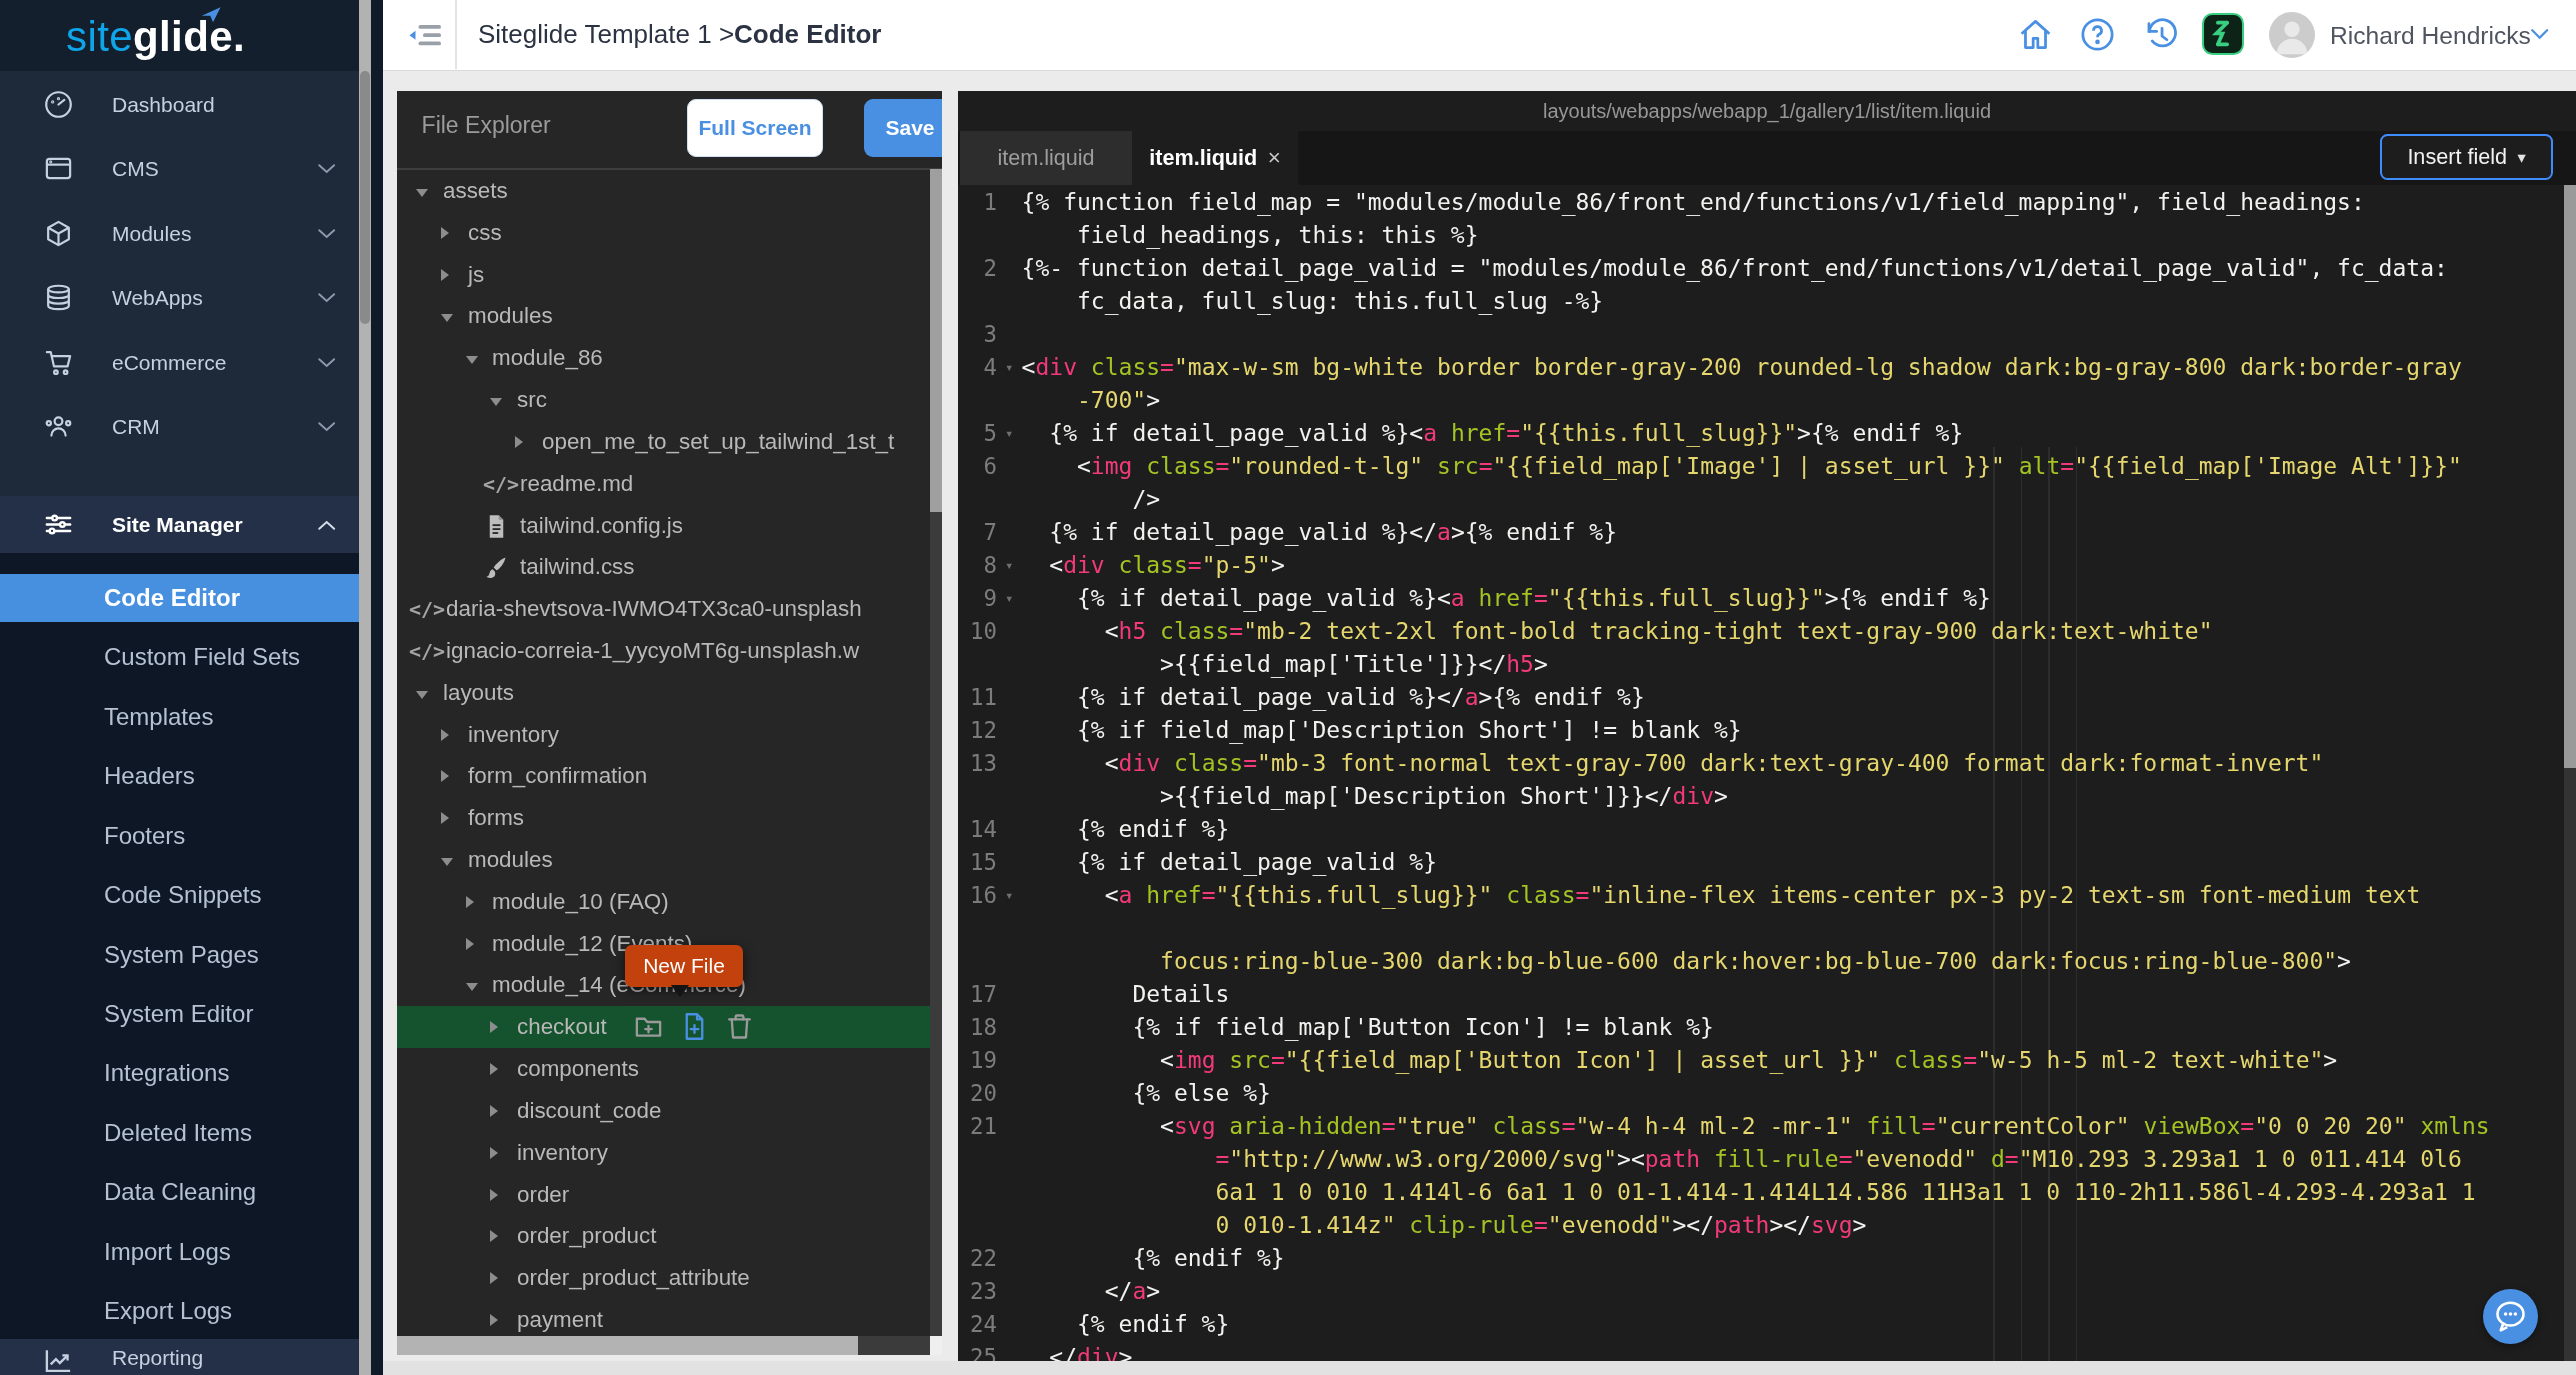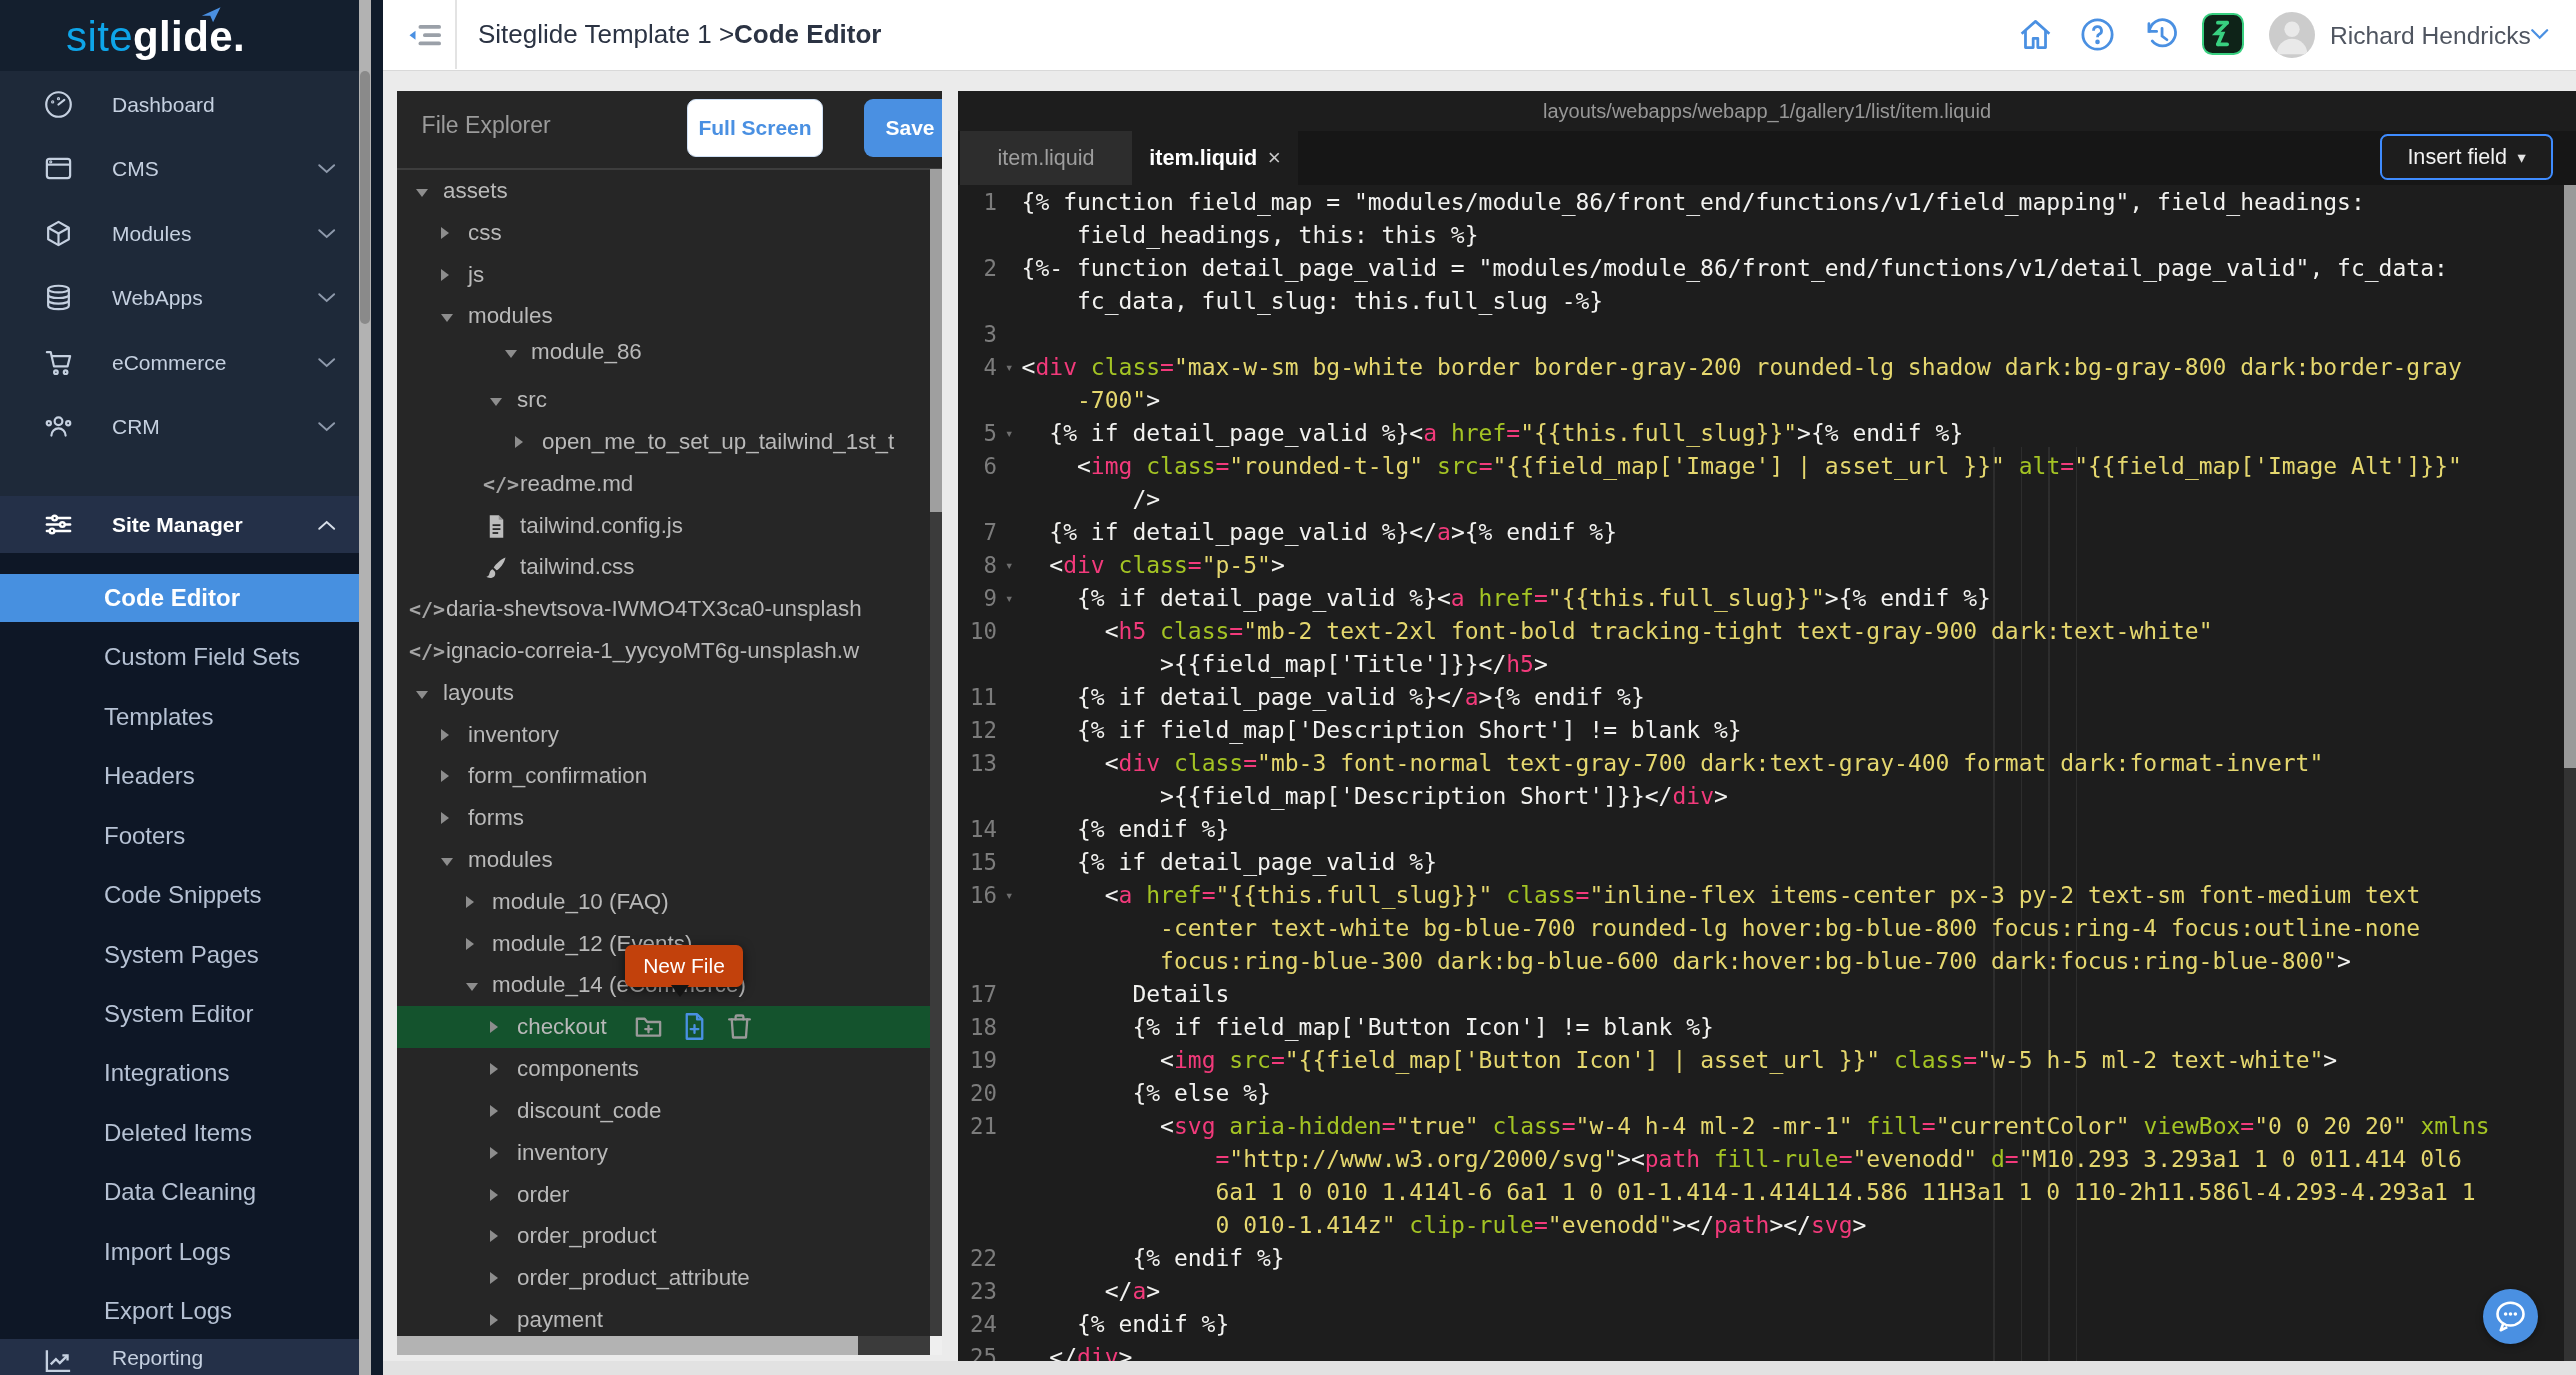--- a/index.html
+++ b/index.html
@@ -306,7 +306,7 @@
           <span class="chev-open" style="left: 44px;"></span>
           <span class="tw" style="left: 71px;">modules</span>
         </div>
-        <div class="abs tree-row" style="top: 240px; margin-left: 39px;">
+        <div class="abs tree-row" style="top: 246px;">
           <span class="chev-open" style="left: 69px;"></span>
           <span class="tw" style="left: 95px;">module_86</span>
         </div>

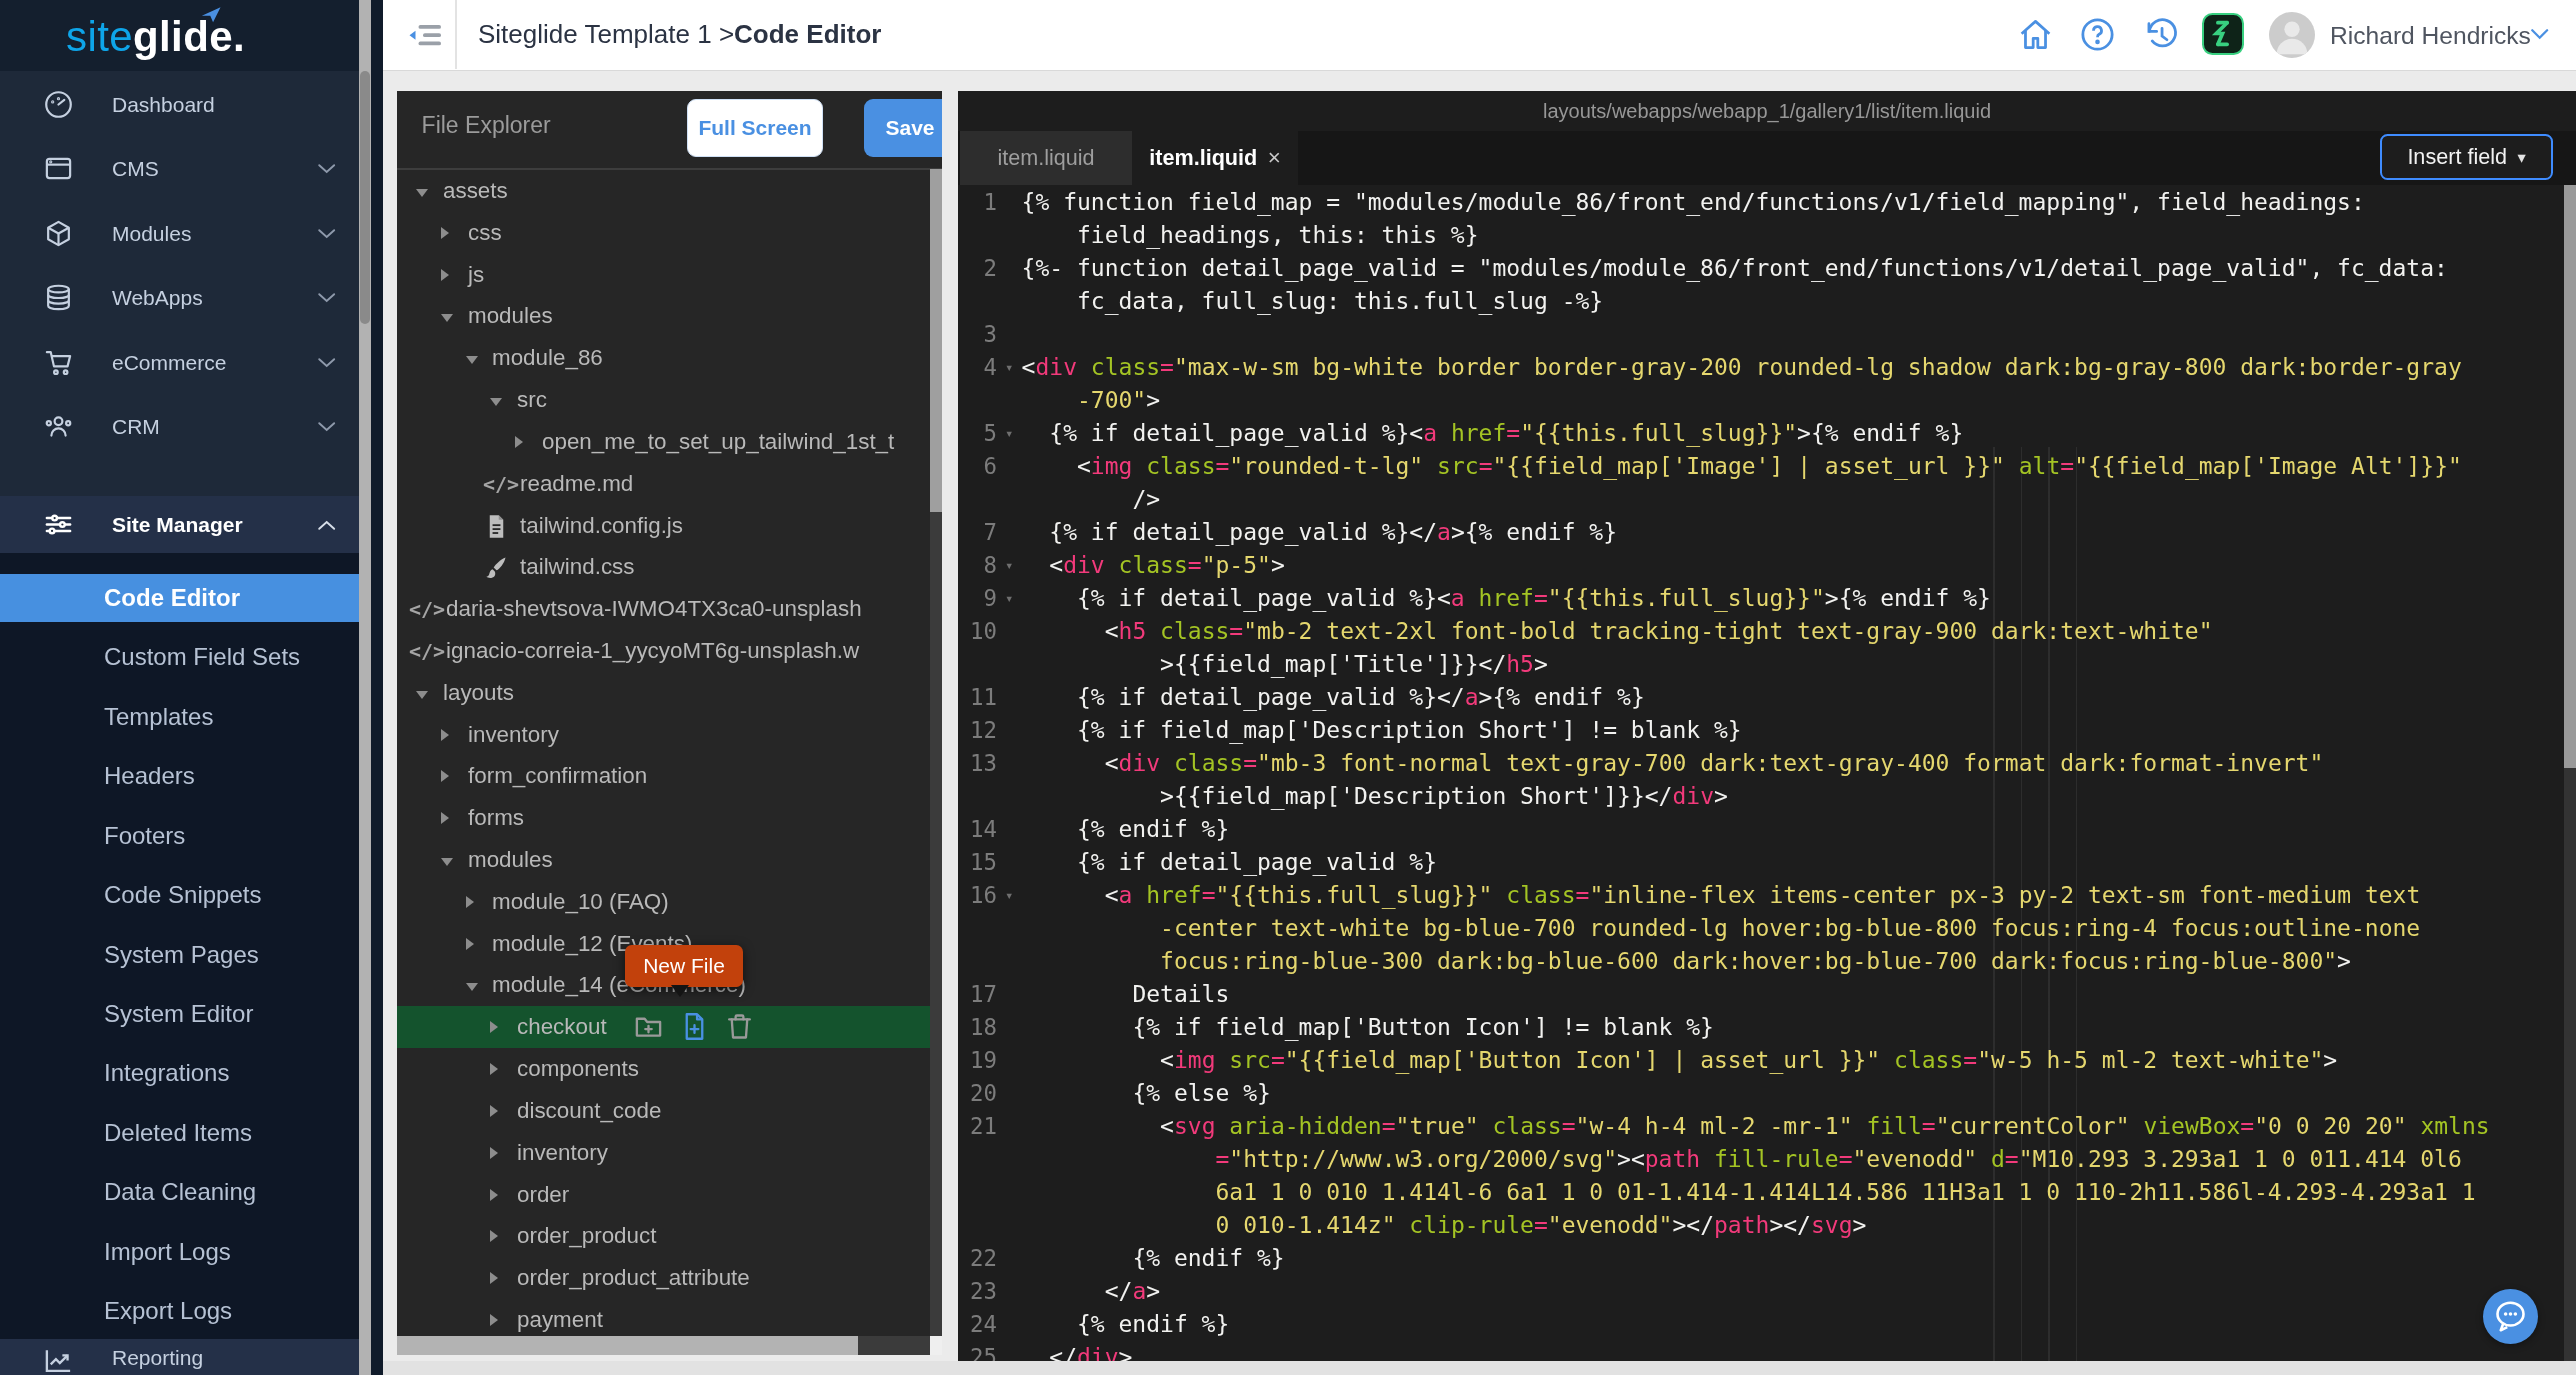--- a/index.html
+++ b/index.html
@@ -484,7 +484,7 @@
         <div class="crow"><span class="ln">14</span><span class="fold"></span><span class="ct"><span>    </span><span class="w">{% endif %}</span></span></div>
         <div class="crow"><span class="ln">15</span><span class="fold"></span><span class="ct"><span>    </span><span class="w">{% if detail_page_valid %}</span></span></div>
         <div class="crow"><span class="ln">16</span><span class="fold">▾</span><span class="ct"><span>      </span><span class="w">&lt;</span><span class="p">a</span><span class="w"> </span><span class="g">href</span><span class="p">=</span><span class="y">"{{this.full_slug}}"</span><span class="w"> </span><span class="g">class</span><span class="p">=</span><span class="y">"inline-flex items-center px-3 py-2 text-sm font-medium text</span></span></div>
-        <div class="crow"><span class="ln"></span><span class="fold"></span><span class="ct"><span>          </span><span class="y">-center text-white bg-blue-700 rounded-lg hover:bg-blue-800 focus:ring-4 focus:outline-none</span></span></div>
+        <div class="crow"><span class="ln"></span><span class="fold"></span></div>
         <div class="crow"><span class="ln"></span><span class="fold"></span><span class="ct"><span>          </span><span class="y">focus:ring-blue-300 dark:bg-blue-600 dark:hover:bg-blue-700 dark:focus:ring-blue-800"</span><span class="w">&gt;</span></span></div>
         <div class="crow"><span class="ln">17</span><span class="fold"></span><span class="ct"><span>        </span><span class="w">Details</span></span></div>
         <div class="crow"><span class="ln">18</span><span class="fold"></span><span class="ct"><span>        </span><span class="w">{% if field_map['Button Icon'] != blank %}</span></span></div>

